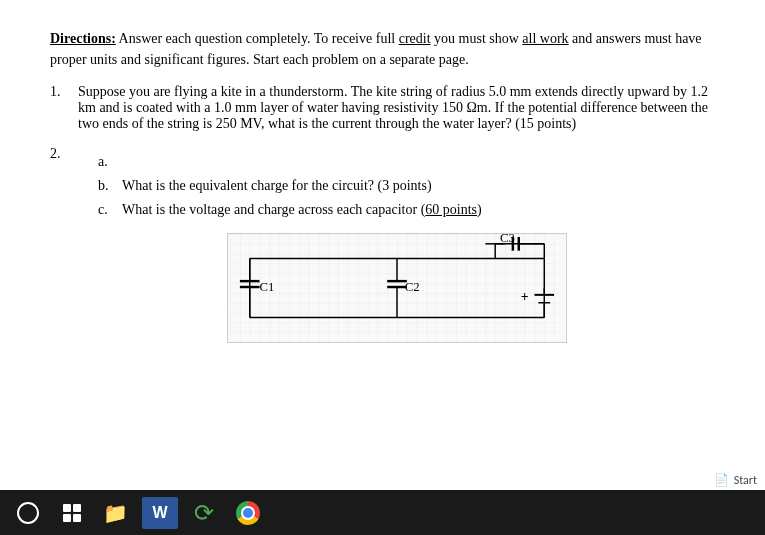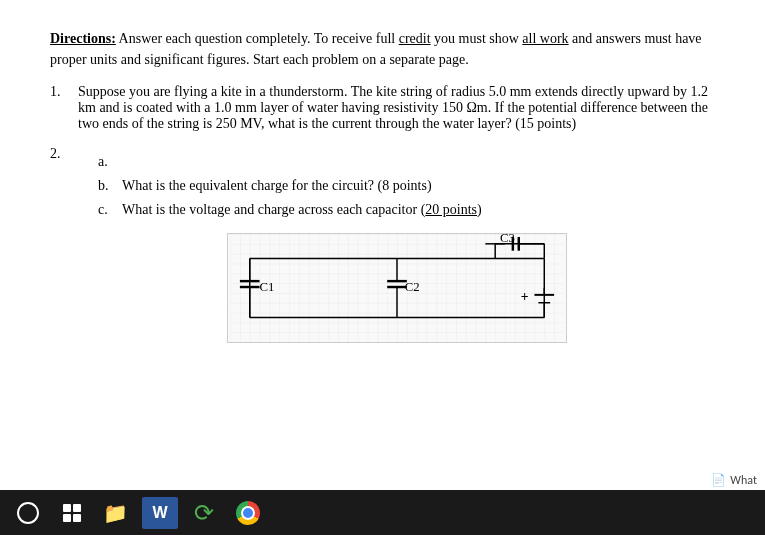--- a/index.html
+++ b/index.html
@@ -209,7 +209,7 @@
         </li>
         <li>
           <span class="sub-label">b.</span>
-          <span>What is the equivalent charge for the circuit? (8 points)</span>
+          <span>What is the equivalent charge for the circuit? (3 points)</span>
         </li>
         <li>
           <span class="sub-label">c.</span>

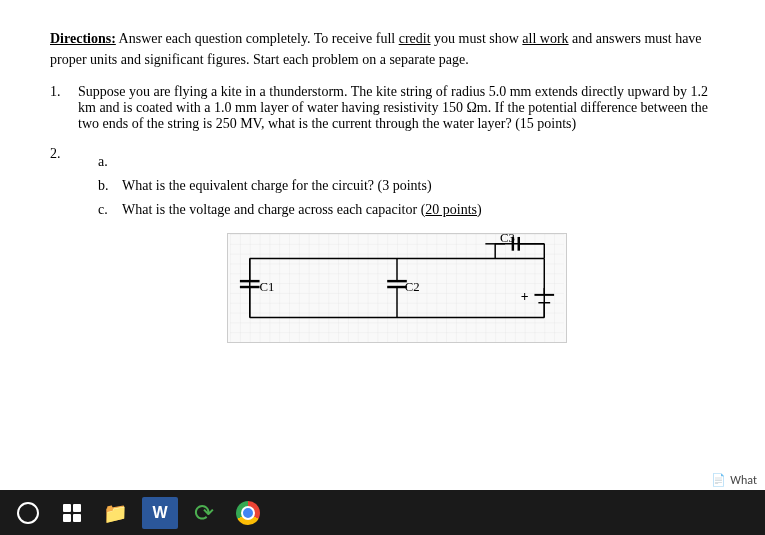--- a/index.html
+++ b/index.html
@@ -213,7 +213,7 @@
         </li>
         <li>
           <span class="sub-label">c.</span>
-          <span>What is the voltage and charge across each capacitor (<span class="underline">20 points</span>)</span>
+          <span>What is the voltage and charge across each capacitor (<span class="underline">60 points</span>)</span>
         </li>
       </ul>
 

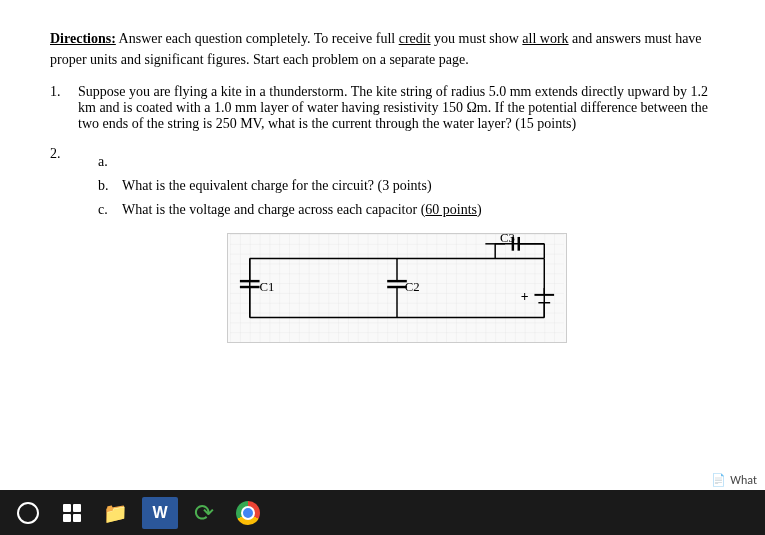--- a/index.html
+++ b/index.html
@@ -277,7 +277,7 @@
 
 <div id="focus-indicator">
   <span>📄</span>
-  <span>What</span>
+  <span>Start</span>
 </div>
 
 <div id="taskbar">

